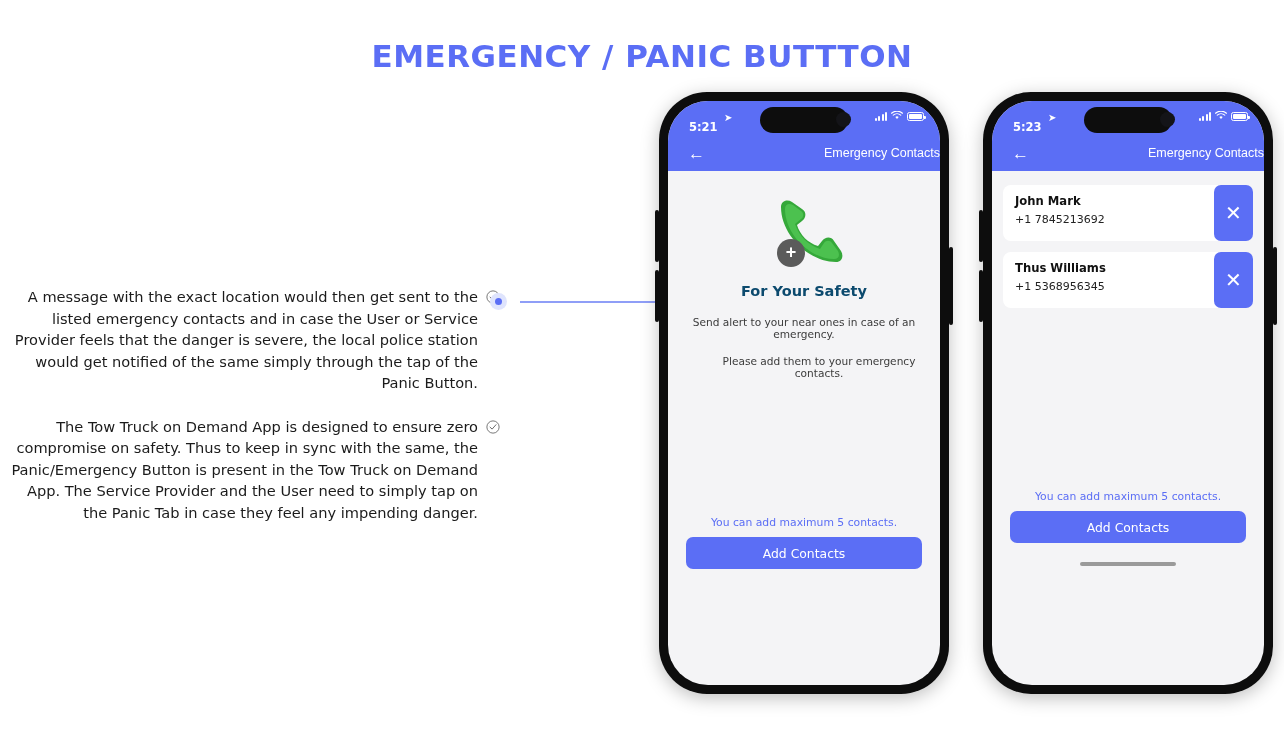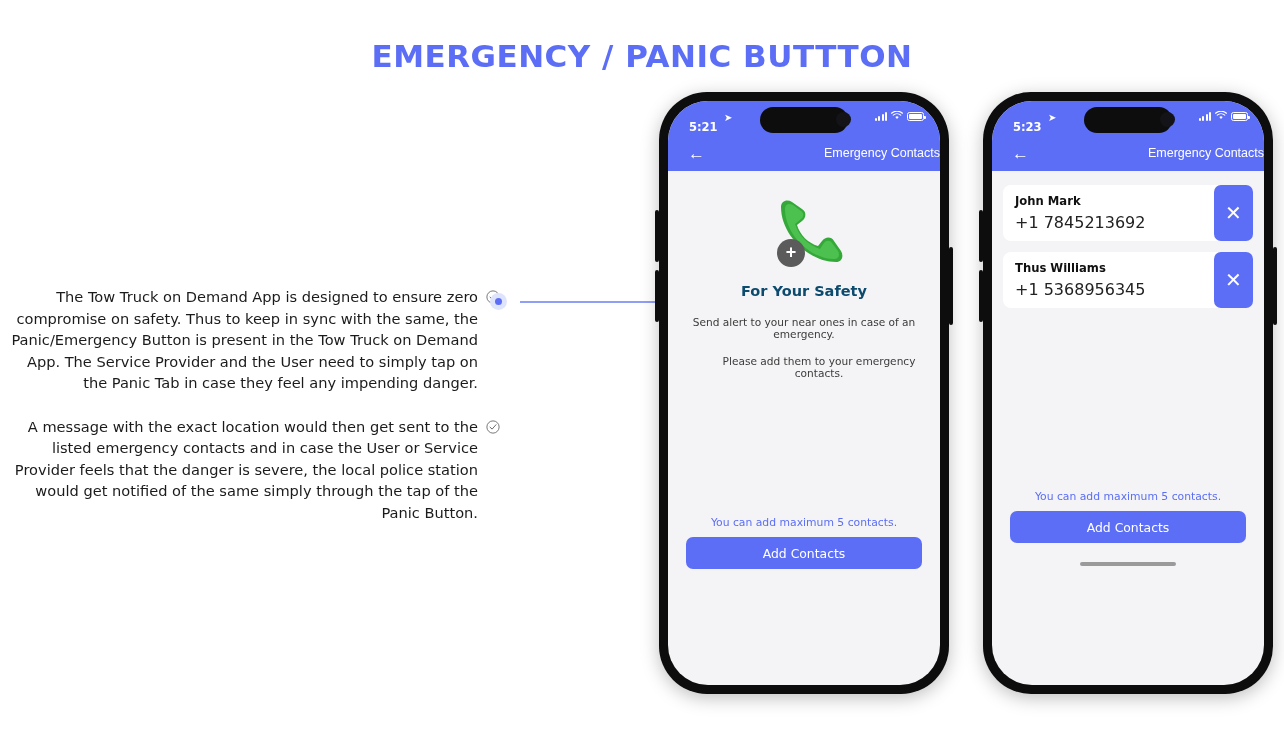--- a/index.html
+++ b/index.html
@@ -244,7 +244,7 @@
   }
   .contact-phone {
     margin-top: 5px;
-    font-size: 16px;
+    font-size: 11px;
     color: #222;
     font-family: "DejaVu Sans", sans-serif;
   }

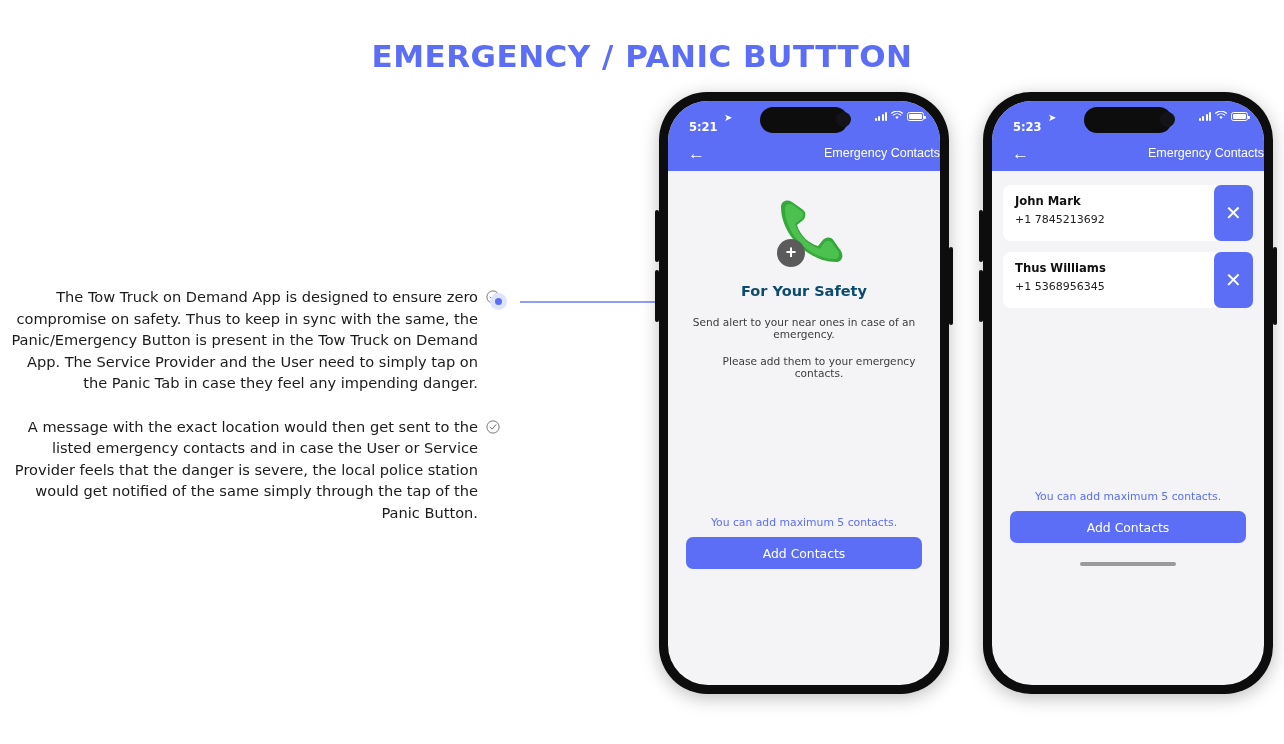--- a/index.html
+++ b/index.html
@@ -300,7 +300,7 @@
   <div class="desc-wrap">
 
     <div class="desc-row">
-      <div class="desc-text">The Tow Truck on Demand App is designed to ensure zero compromise on safety. Thus to keep in sync with the same, the Panic/Emergency Button is present in the Tow Truck on Demand App. The Service Provider and the User need to simply tap on the Panic Tab in case they feel any impending danger.</div>
+      <div class="desc-text">A message with the exact location would then get sent to the listed emergency contacts and in case the User or Service Provider feels that the danger is severe, the local police station would get notified of the same simply through the tap of the Panic Button.</div>
       <span class="check-icon">
         <svg width="14" height="14" viewBox="0 0 16 16">
           <circle cx="8" cy="8" r="7" fill="none" stroke="#666" stroke-width="1"></circle>
@@ -310,7 +310,7 @@
     </div>
 
     <div class="desc-row">
-      <div class="desc-text">A message with the exact location would then get sent to the listed emergency contacts and in case the User or Service Provider feels that the danger is severe, the local police station would get notified of the same simply through the tap of the Panic Button.</div>
+      <div class="desc-text">The Tow Truck on Demand App is designed to ensure zero compromise on safety. Thus to keep in sync with the same, the Panic/Emergency Button is present in the Tow Truck on Demand App. The Service Provider and the User need to simply tap on the Panic Tab in case they feel any impending danger.</div>
       <span class="check-icon">
         <svg width="14" height="14" viewBox="0 0 16 16">
           <circle cx="8" cy="8" r="7" fill="none" stroke="#666" stroke-width="1"></circle>

